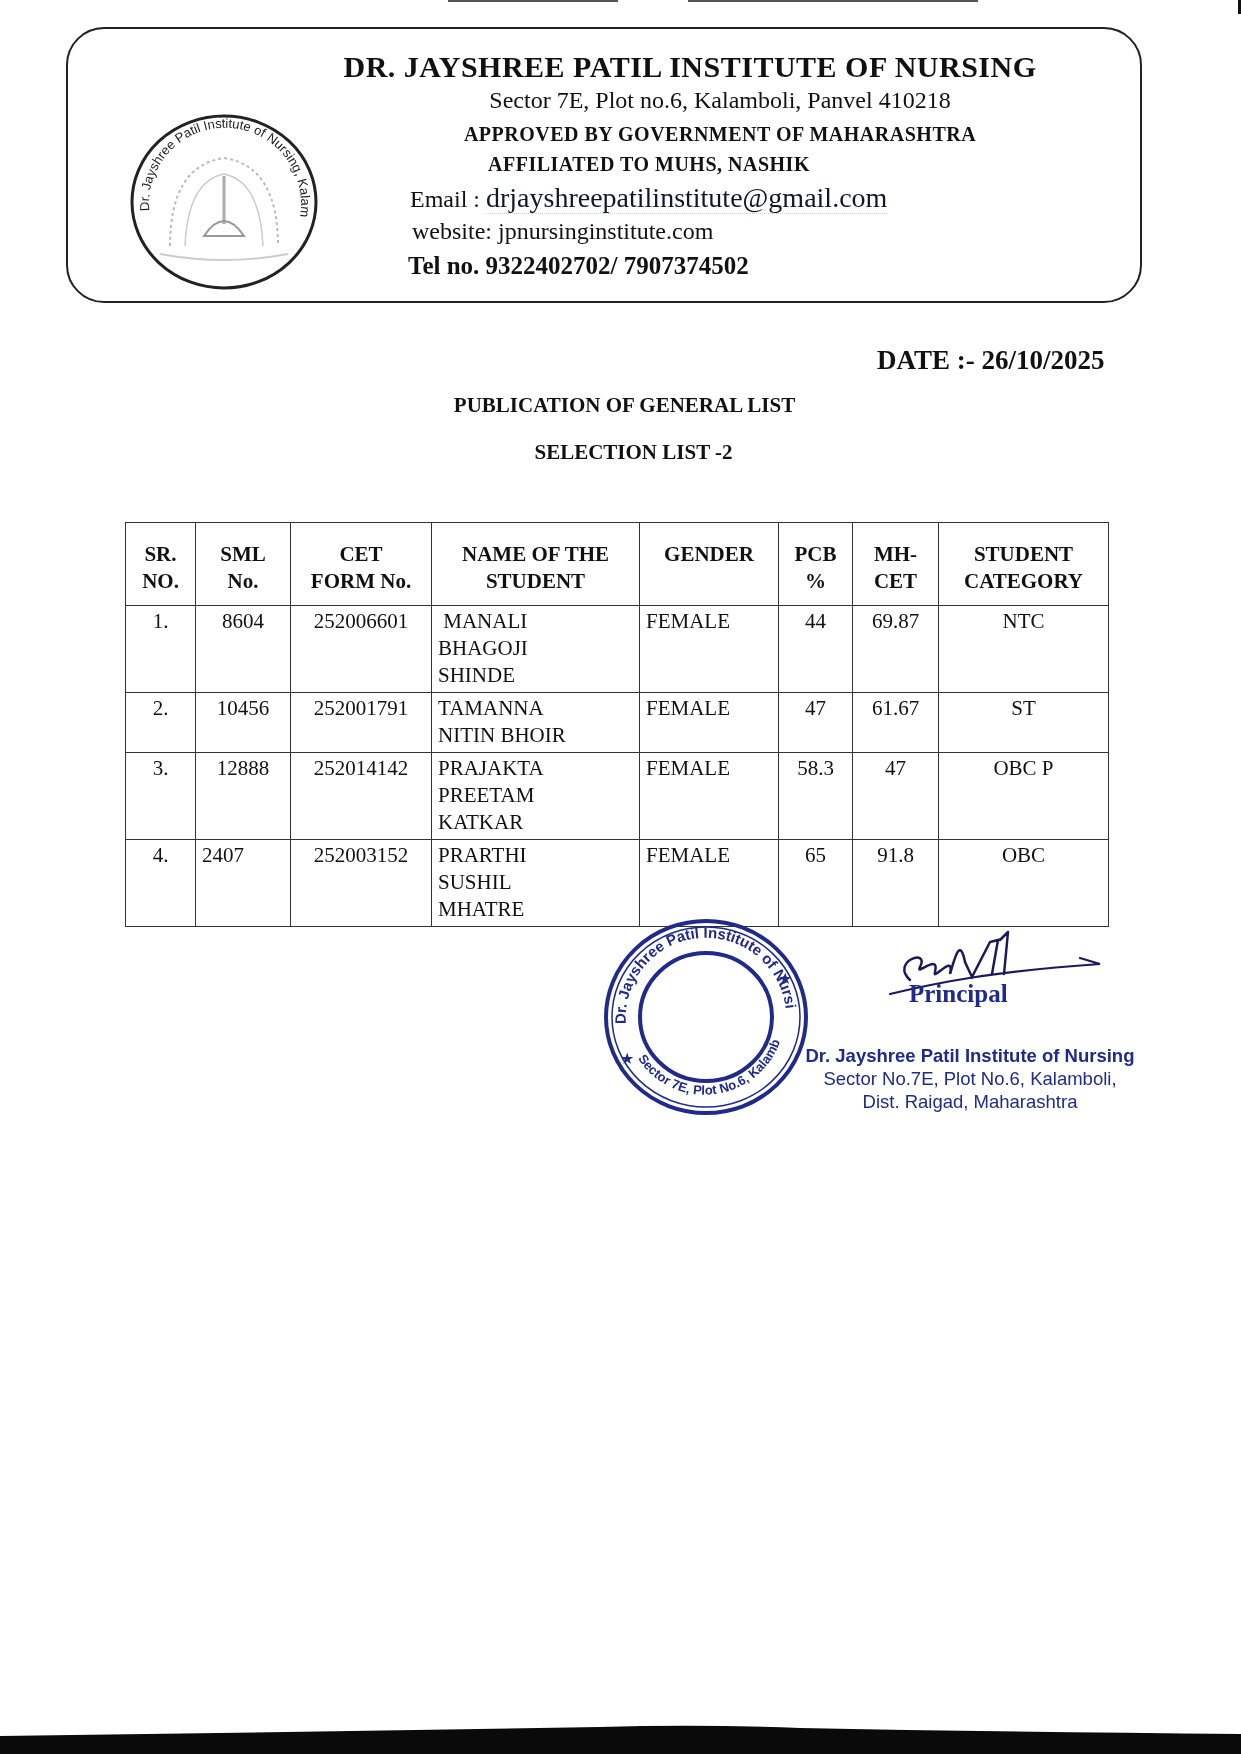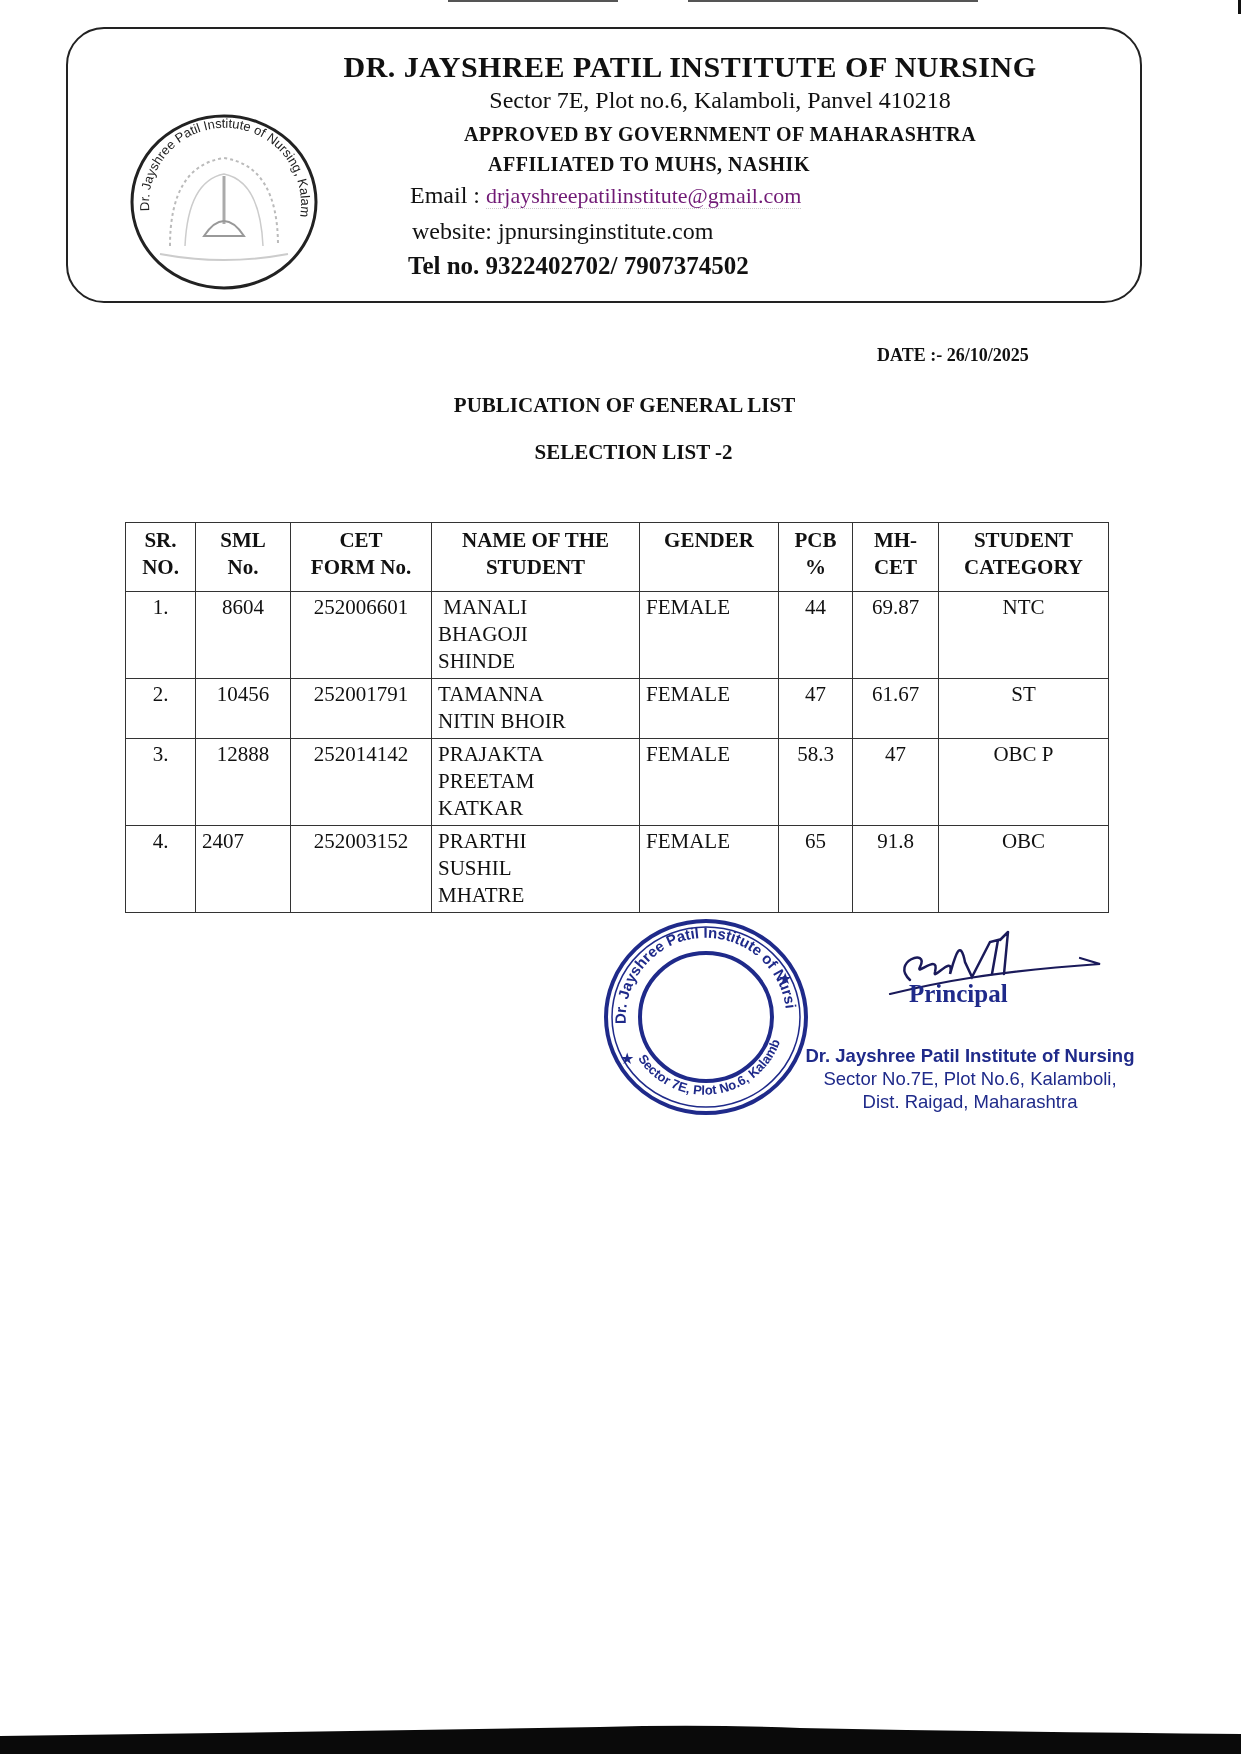--- a/index.html
+++ b/index.html
@@ -27,7 +27,7 @@
   .inst-approved { position: absolute; left: 370px; top: 123px; width: 700px; text-align: center; font-size: 20px; font-weight: bold; letter-spacing: 0.5px; }
   .inst-affiliated { position: absolute; left: 488px; top: 153px; font-size: 20px; font-weight: bold; letter-spacing: 0.5px; }
   .inst-email { position: absolute; left: 410px; top: 182px; font-size: 24px; }
-  .inst-email .val { color: #701a75; font-size: 22px; border-bottom: 1px dotted #ccc; }
+  .inst-email .val { color: #0f172a; font-size: 28px; border-bottom: 1px dotted #ccc; }
   .inst-website { position: absolute; left: 412px; top: 218px; font-size: 24px; }
   .inst-tel { position: absolute; left: 408px; top: 252px; font-size: 25px; font-weight: bold; }
 

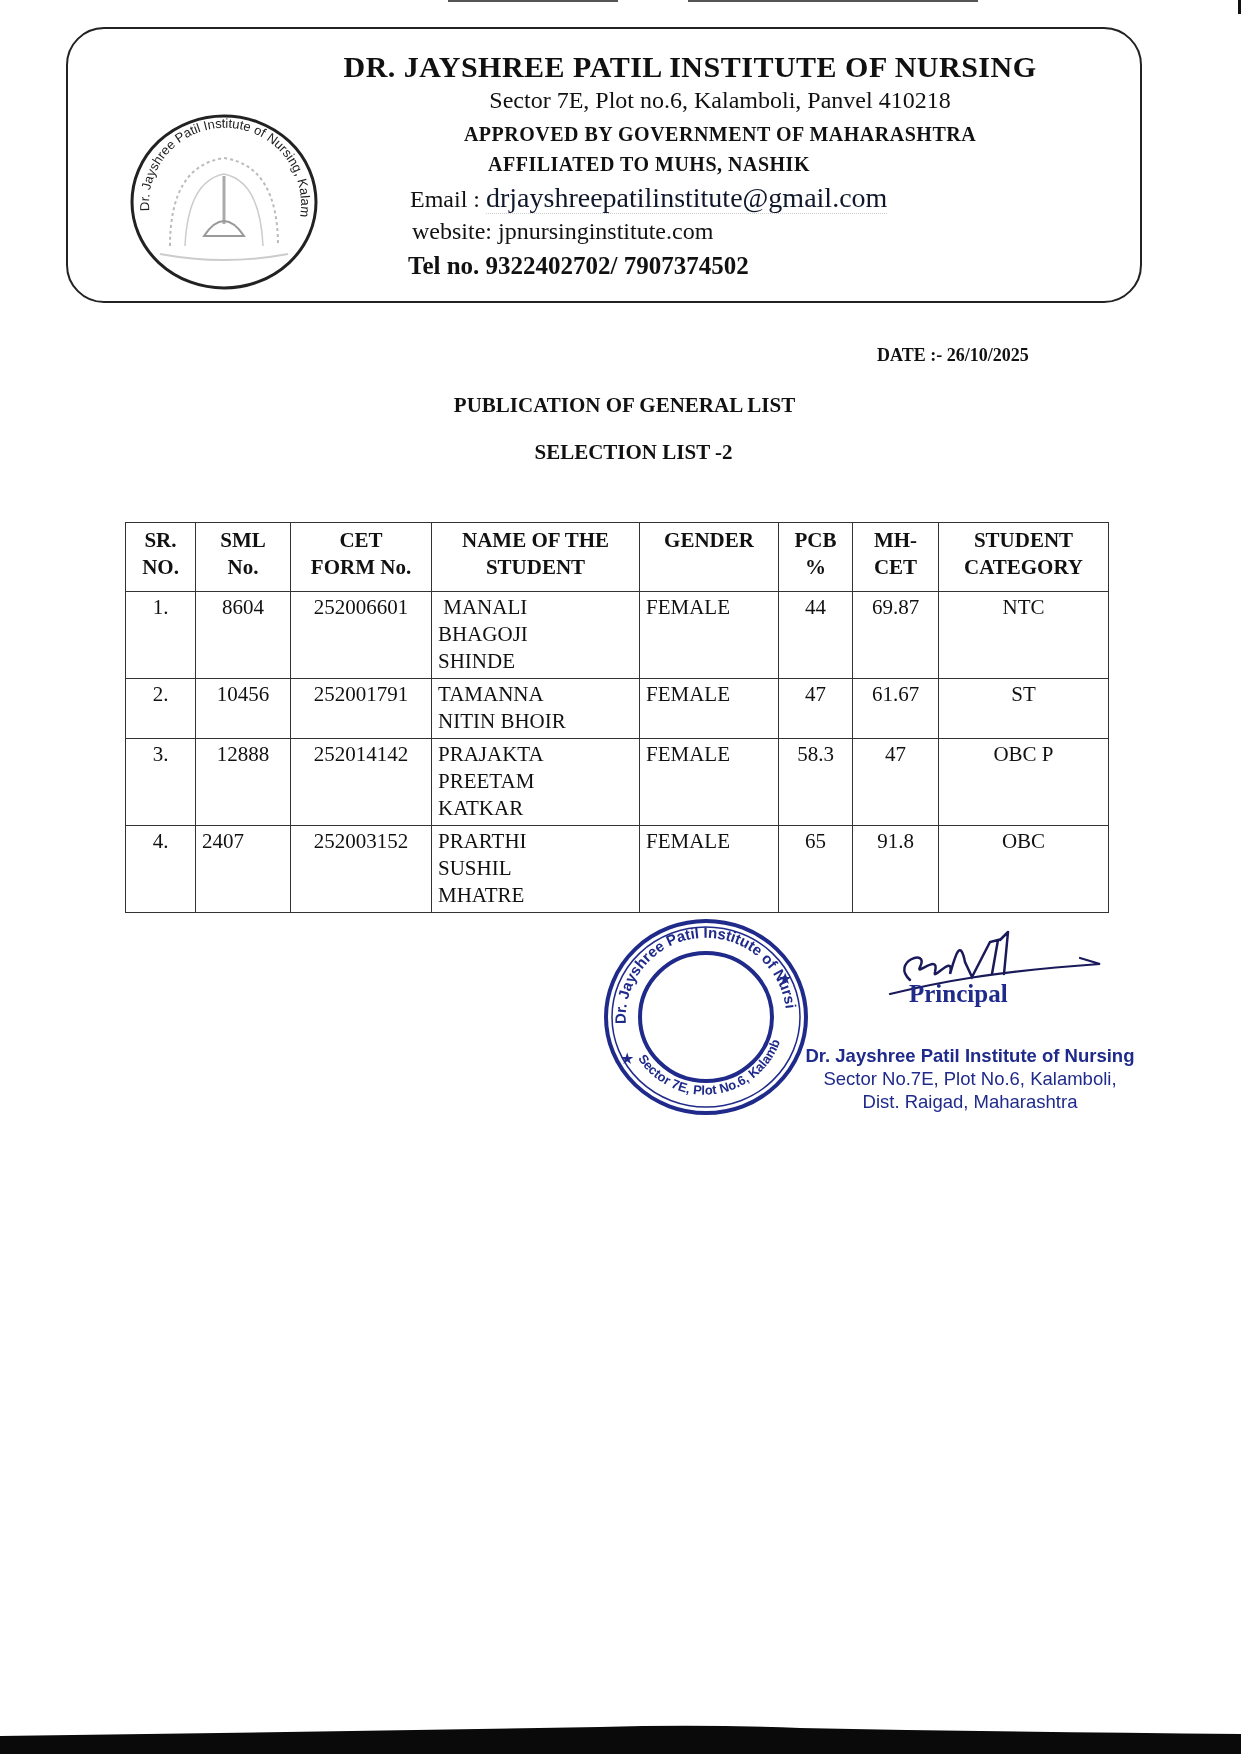--- a/index.html
+++ b/index.html
@@ -31,7 +31,7 @@
   .inst-website { position: absolute; left: 412px; top: 218px; font-size: 24px; }
   .inst-tel { position: absolute; left: 408px; top: 252px; font-size: 25px; font-weight: bold; }
 
-  .date { position: absolute; left: 877px; top: 345px; font-size: 18px; font-weight: bold; }
+  .date { position: absolute; left: 877px; top: 345px; font-size: 27px; font-weight: bold; }
   .title1 { position: absolute; left: 0; width: 1241px; top: 393px; text-align: center; font-size: 21px; font-weight: bold; padding-left: 8px; box-sizing: border-box; }
   .title2 { position: absolute; left: 13px; width: 1241px; top: 440px; text-align: center; font-size: 21px; font-weight: bold; }
 

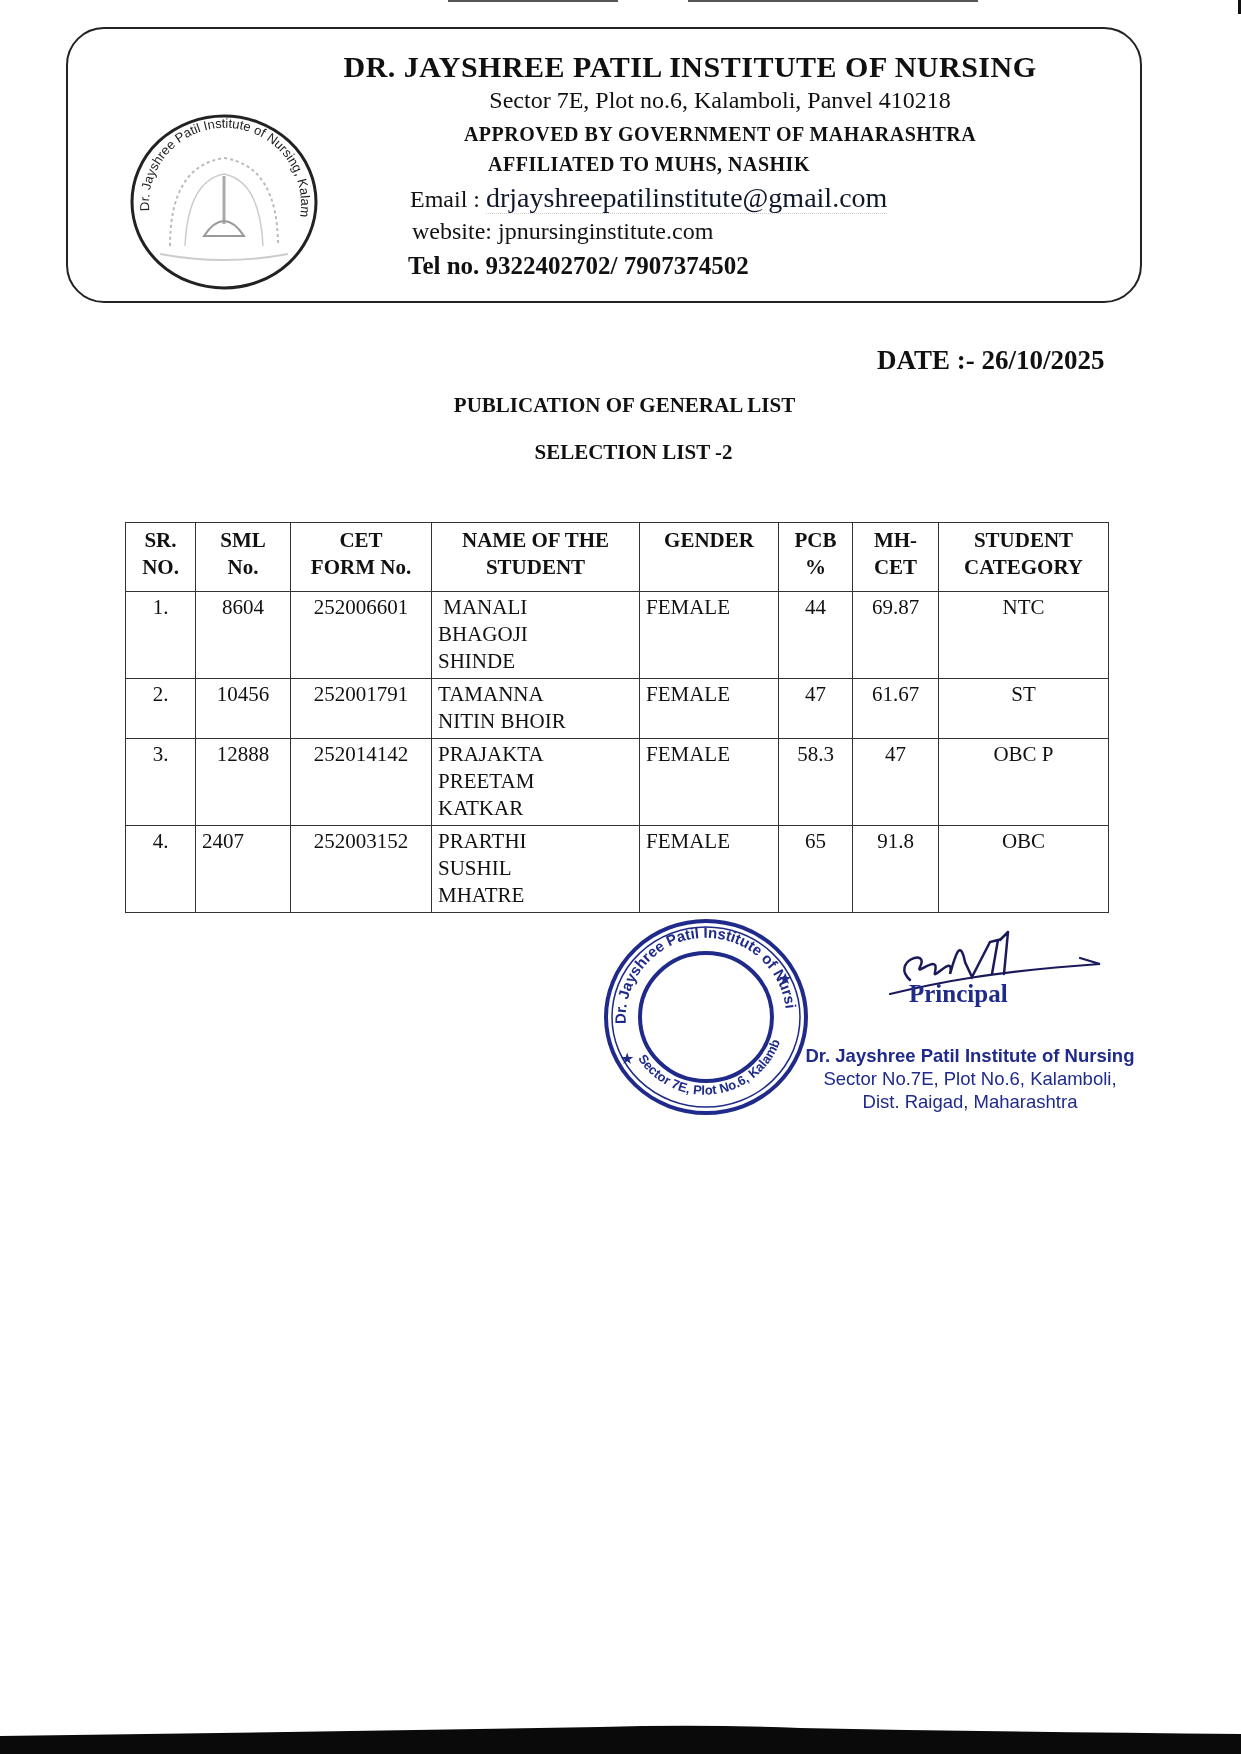--- a/index.html
+++ b/index.html
@@ -40,7 +40,7 @@
     font-size: 21px;
   }
   table.list th, table.list td { border: 1.5px solid #333; vertical-align: top; padding: 2px 6px; }
-  table.list th { font-weight: bold; text-align: center; line-height: 27px; height: 62px; padding-top: 4px; }
+  table.list th { font-weight: bold; text-align: center; line-height: 27px; height: 62px; padding-top: 18px; }
   table.list td { line-height: 27px; }
   .c-sr { width: 57px; text-align: center; }
   .c-sml { width: 82px; text-align: center; }

